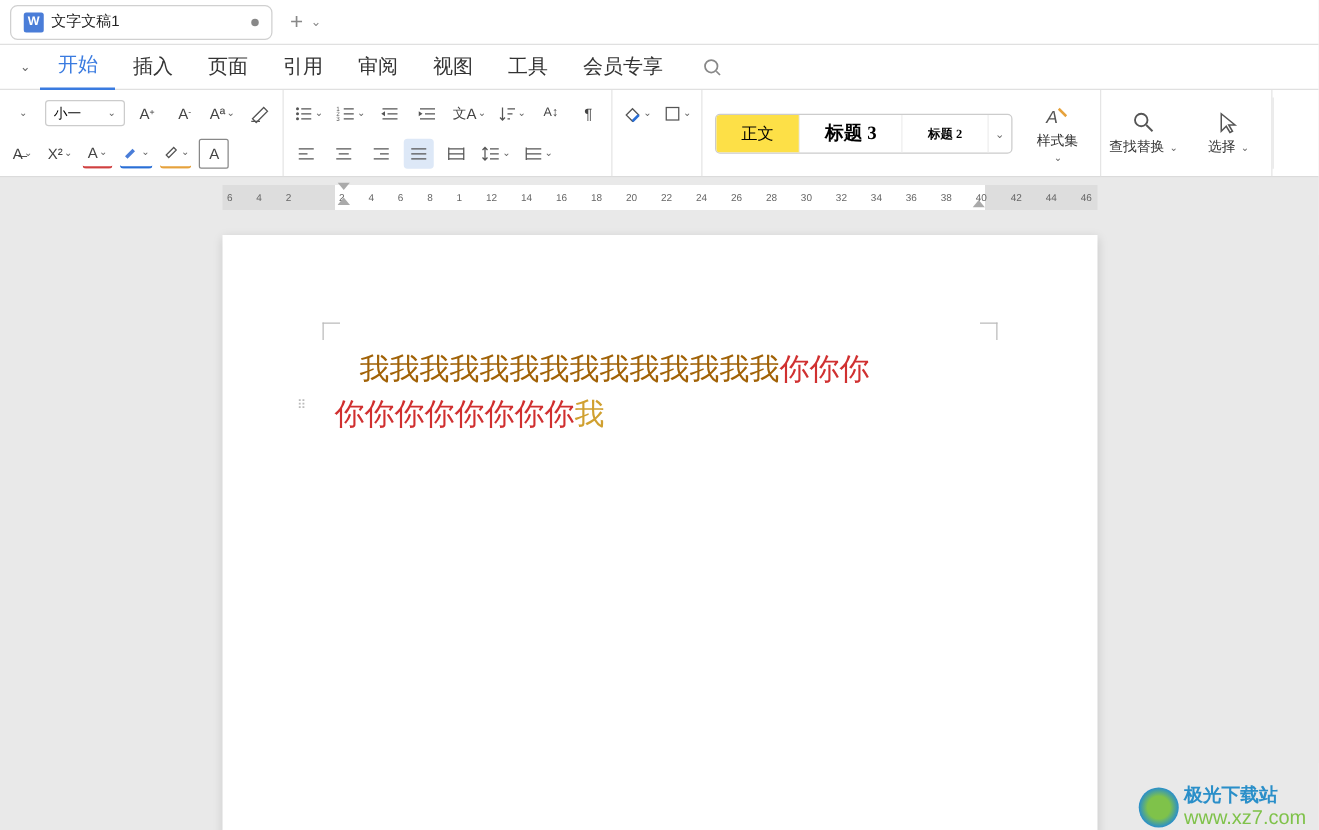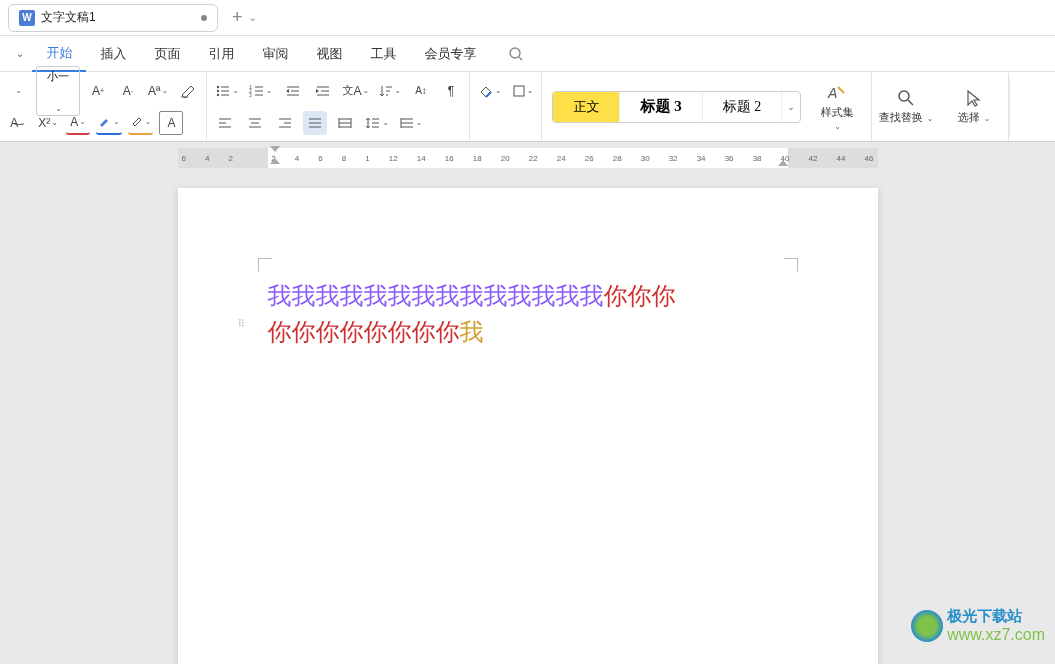--- a/index.html
+++ b/index.html
@@ -13,7 +13,7 @@
 .tab-add-dd { margin-left: 6px; color: #888; font-size: 10px; }
 .menubar { background: #fff; height: 36px; display: flex; align-items: center; padding: 0 8px; gap: 0; border-bottom: 1px solid #e0e0e0; }
 .menu-dd { color: #666; font-size: 10px; padding: 0 8px; }
-.menu-item { padding: 0 14px; height: 36px; display: flex; align-items: center; font-size: 13px; color: #333; cursor: pointer; font-family: Liberation Mono, monospace; }
+.menu-item { padding: 0 14px; height: 36px; display: flex; align-items: center; font-size: 16px; color: #333; cursor: pointer; font-family: Liberation Mono, monospace; }
 .menu-item.active { color: #3a7be0; border-bottom: 2px solid #3a7be0; }
 .menu-search { margin-left: 14px; color: #888; }
 .toolbar { background: #fff; height: 70px; display: flex; align-items: stretch; border-bottom: 1px solid #d0d0d0; }

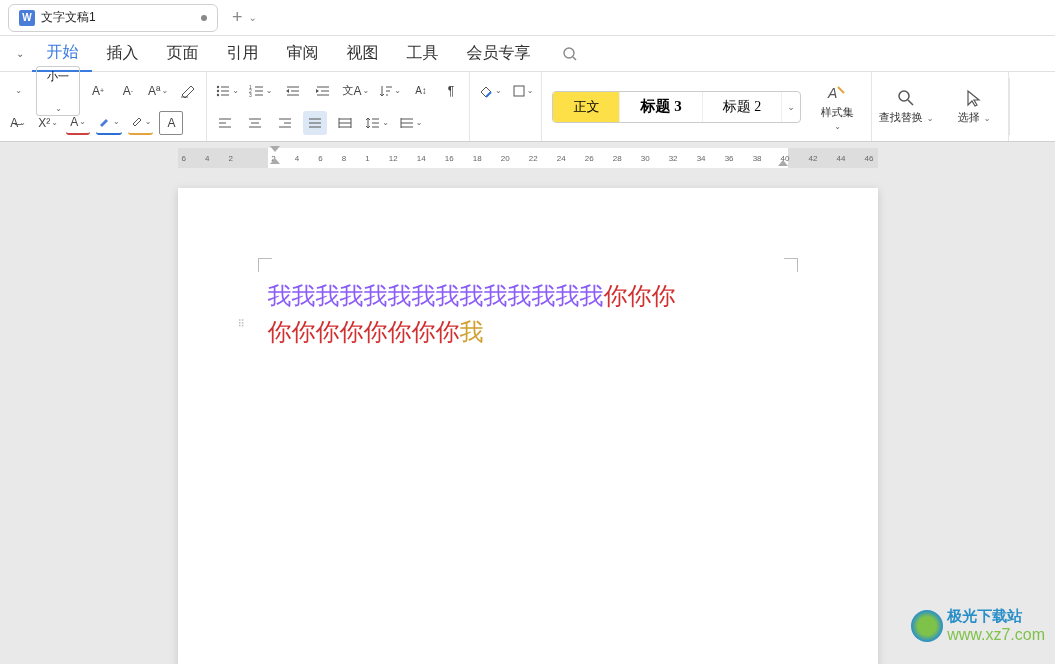--- a/index.html
+++ b/index.html
@@ -21,7 +21,7 @@
 .trow { display: flex; align-items: center; gap: 6px; height: 28px; }
 .tbtn { height: 24px; min-width: 24px; display: flex; align-items: center; justify-content: center; color: #444; cursor: pointer; border-radius: 3px; padding: 0 2px; }
 .tdd { font-size: 8px; color: #666; margin-left: 1px; }
-.fsize { border: 1px solid #ccc; border-radius: 3px; padding: 2px 6px; font-size: 11px; min-width: 44px; display: flex; align-items: center; gap: 20px; flex-direction: column; }
+.fsize { border: 1px solid #ccc; border-radius: 3px; padding: 2px 6px; font-size: 11px; min-width: 44px; display: flex; align-items: center; gap: 20px; }
 .styles-gallery { display: flex; align-items: center; gap: 0; border: 1px solid #ccc; border-radius: 4px; height: 32px; margin: auto 4px; overflow: hidden; }
 .style-item { padding: 0 20px; height: 30px; display: flex; align-items: center; font-size: 13px; cursor: pointer; border-right: 1px solid #eee; }
 .style-item.sel { background: #fde047; }

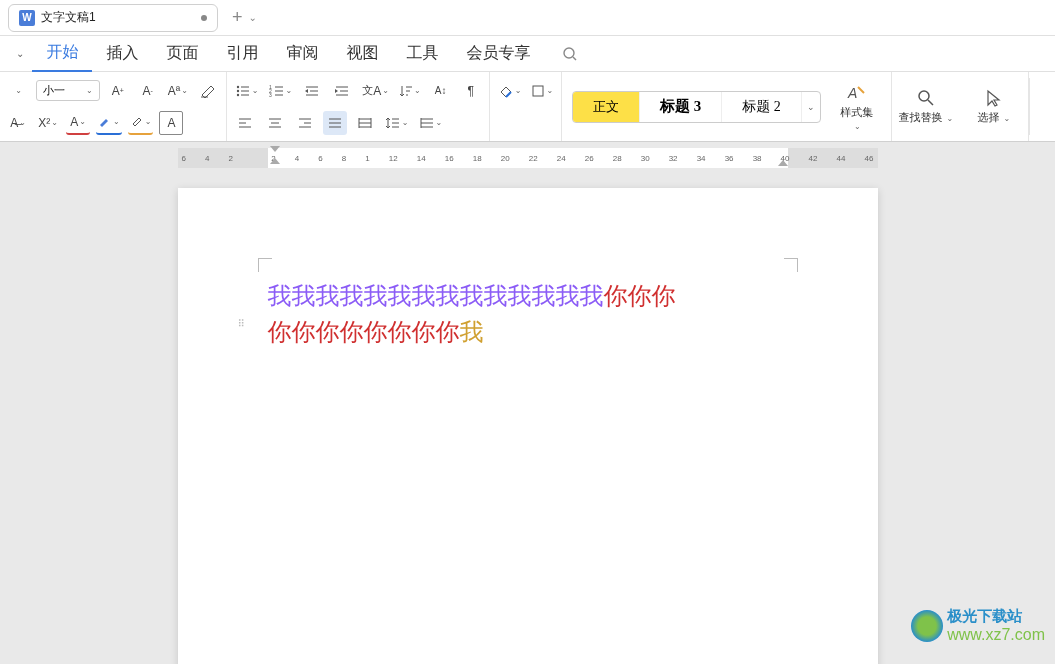--- a/index.html
+++ b/index.html
@@ -264,7 +264,7 @@
     <div class="styles-gallery">
       <div class="style-item sel">正文</div>
       <div class="style-item" style="font-weight:bold;font-family:serif;font-size:15px">标题 3</div>
-      <div class="style-item" style="font-weight:normal;font-family:serif;font-size:14px">标题 2</div>
+      <div class="style-item" style="font-weight:bold;font-family:serif;font-size:10px">标题 2</div>
       <div class="style-dd">⌄</div>
     </div>
     <div class="bigbtn">

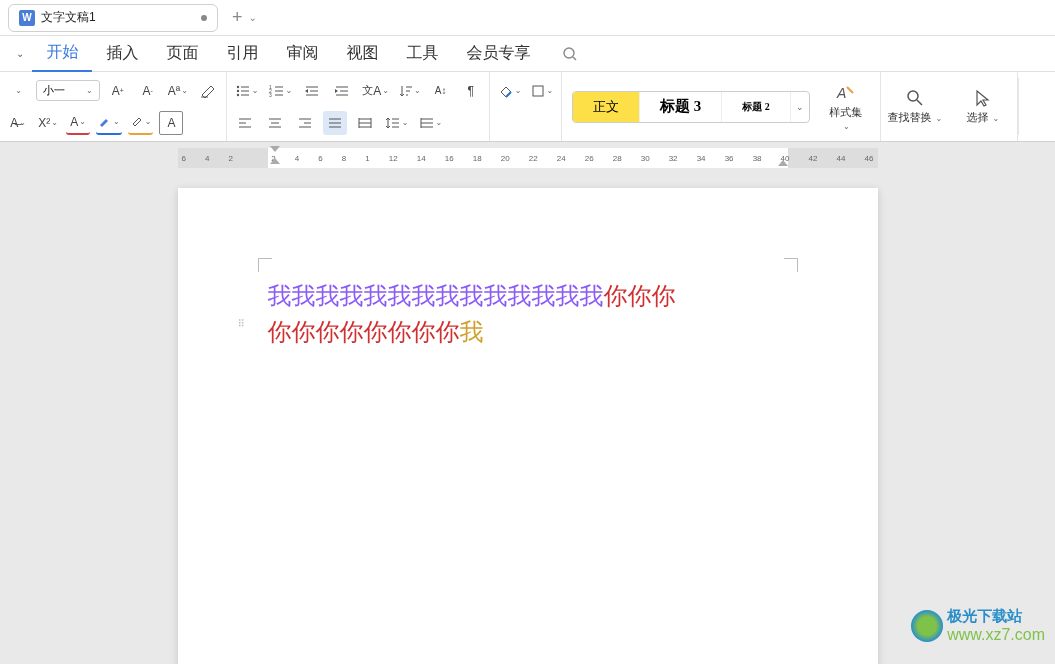--- a/index.html
+++ b/index.html
@@ -39,7 +39,7 @@
 .corner.tl { top: 70px; left: 80px; border-left: 1px solid #bbb; border-bottom: 1px solid #bbb; transform: rotate(90deg);}
 .corner.tr { top: 70px; right: 80px; border-right: 1px solid #bbb; border-bottom: 1px solid #bbb; transform: rotate(-90deg);}
 .doc-line { font-size: 24px; font-family: "SimSun","宋体",serif; line-height: 1.5; white-space: nowrap; }
-.blue { color: #8b5cf6; }
+.blue { color: #a16207; margin-left: 20px; }
 .red { color: #d03030; margin-top: 32px; }
 .gold { color: #d0a030; }
 .para-handle { position: absolute; left: 60px; top: 130px; color: #bbb; font-size: 10px; letter-spacing: -2px; }

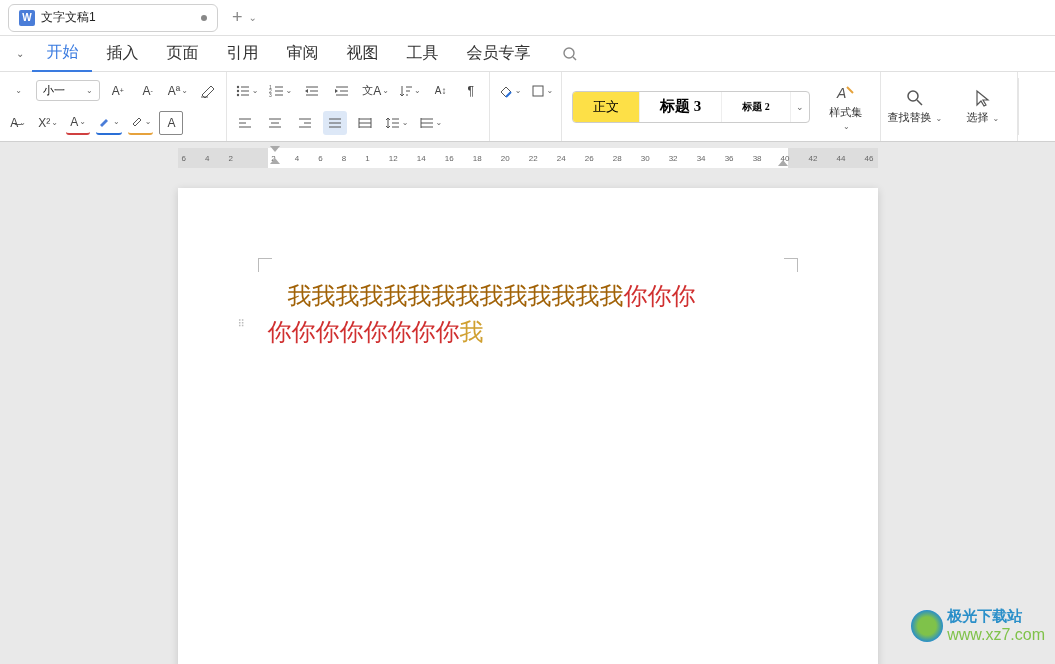--- a/index.html
+++ b/index.html
@@ -43,7 +43,7 @@
 .red { color: #d03030; margin-top: 32px; }
 .gold { color: #d0a030; }
 .para-handle { position: absolute; left: 60px; top: 130px; color: #bbb; font-size: 10px; letter-spacing: -2px; }
-.watermark { position: absolute; right: 10px; bottom: 20px; display: flex; align-items: center; gap: 4px; font-size: 13px; }
+.watermark { position: absolute; right: 10px; bottom: 0; display: flex; align-items: center; gap: 4px; font-size: 13px; }
 .wm-logo { width: 32px; height: 32px; border-radius: 50%; background: radial-gradient(circle,#7fc24a 40%,#2a8fc9 70%); position: relative; }
 .wm-txt1 { color: #2a8fc9; font-weight: bold; font-size: 15px;}
 .wm-txt2 { color: #7fc24a; font-size: 16px; }

